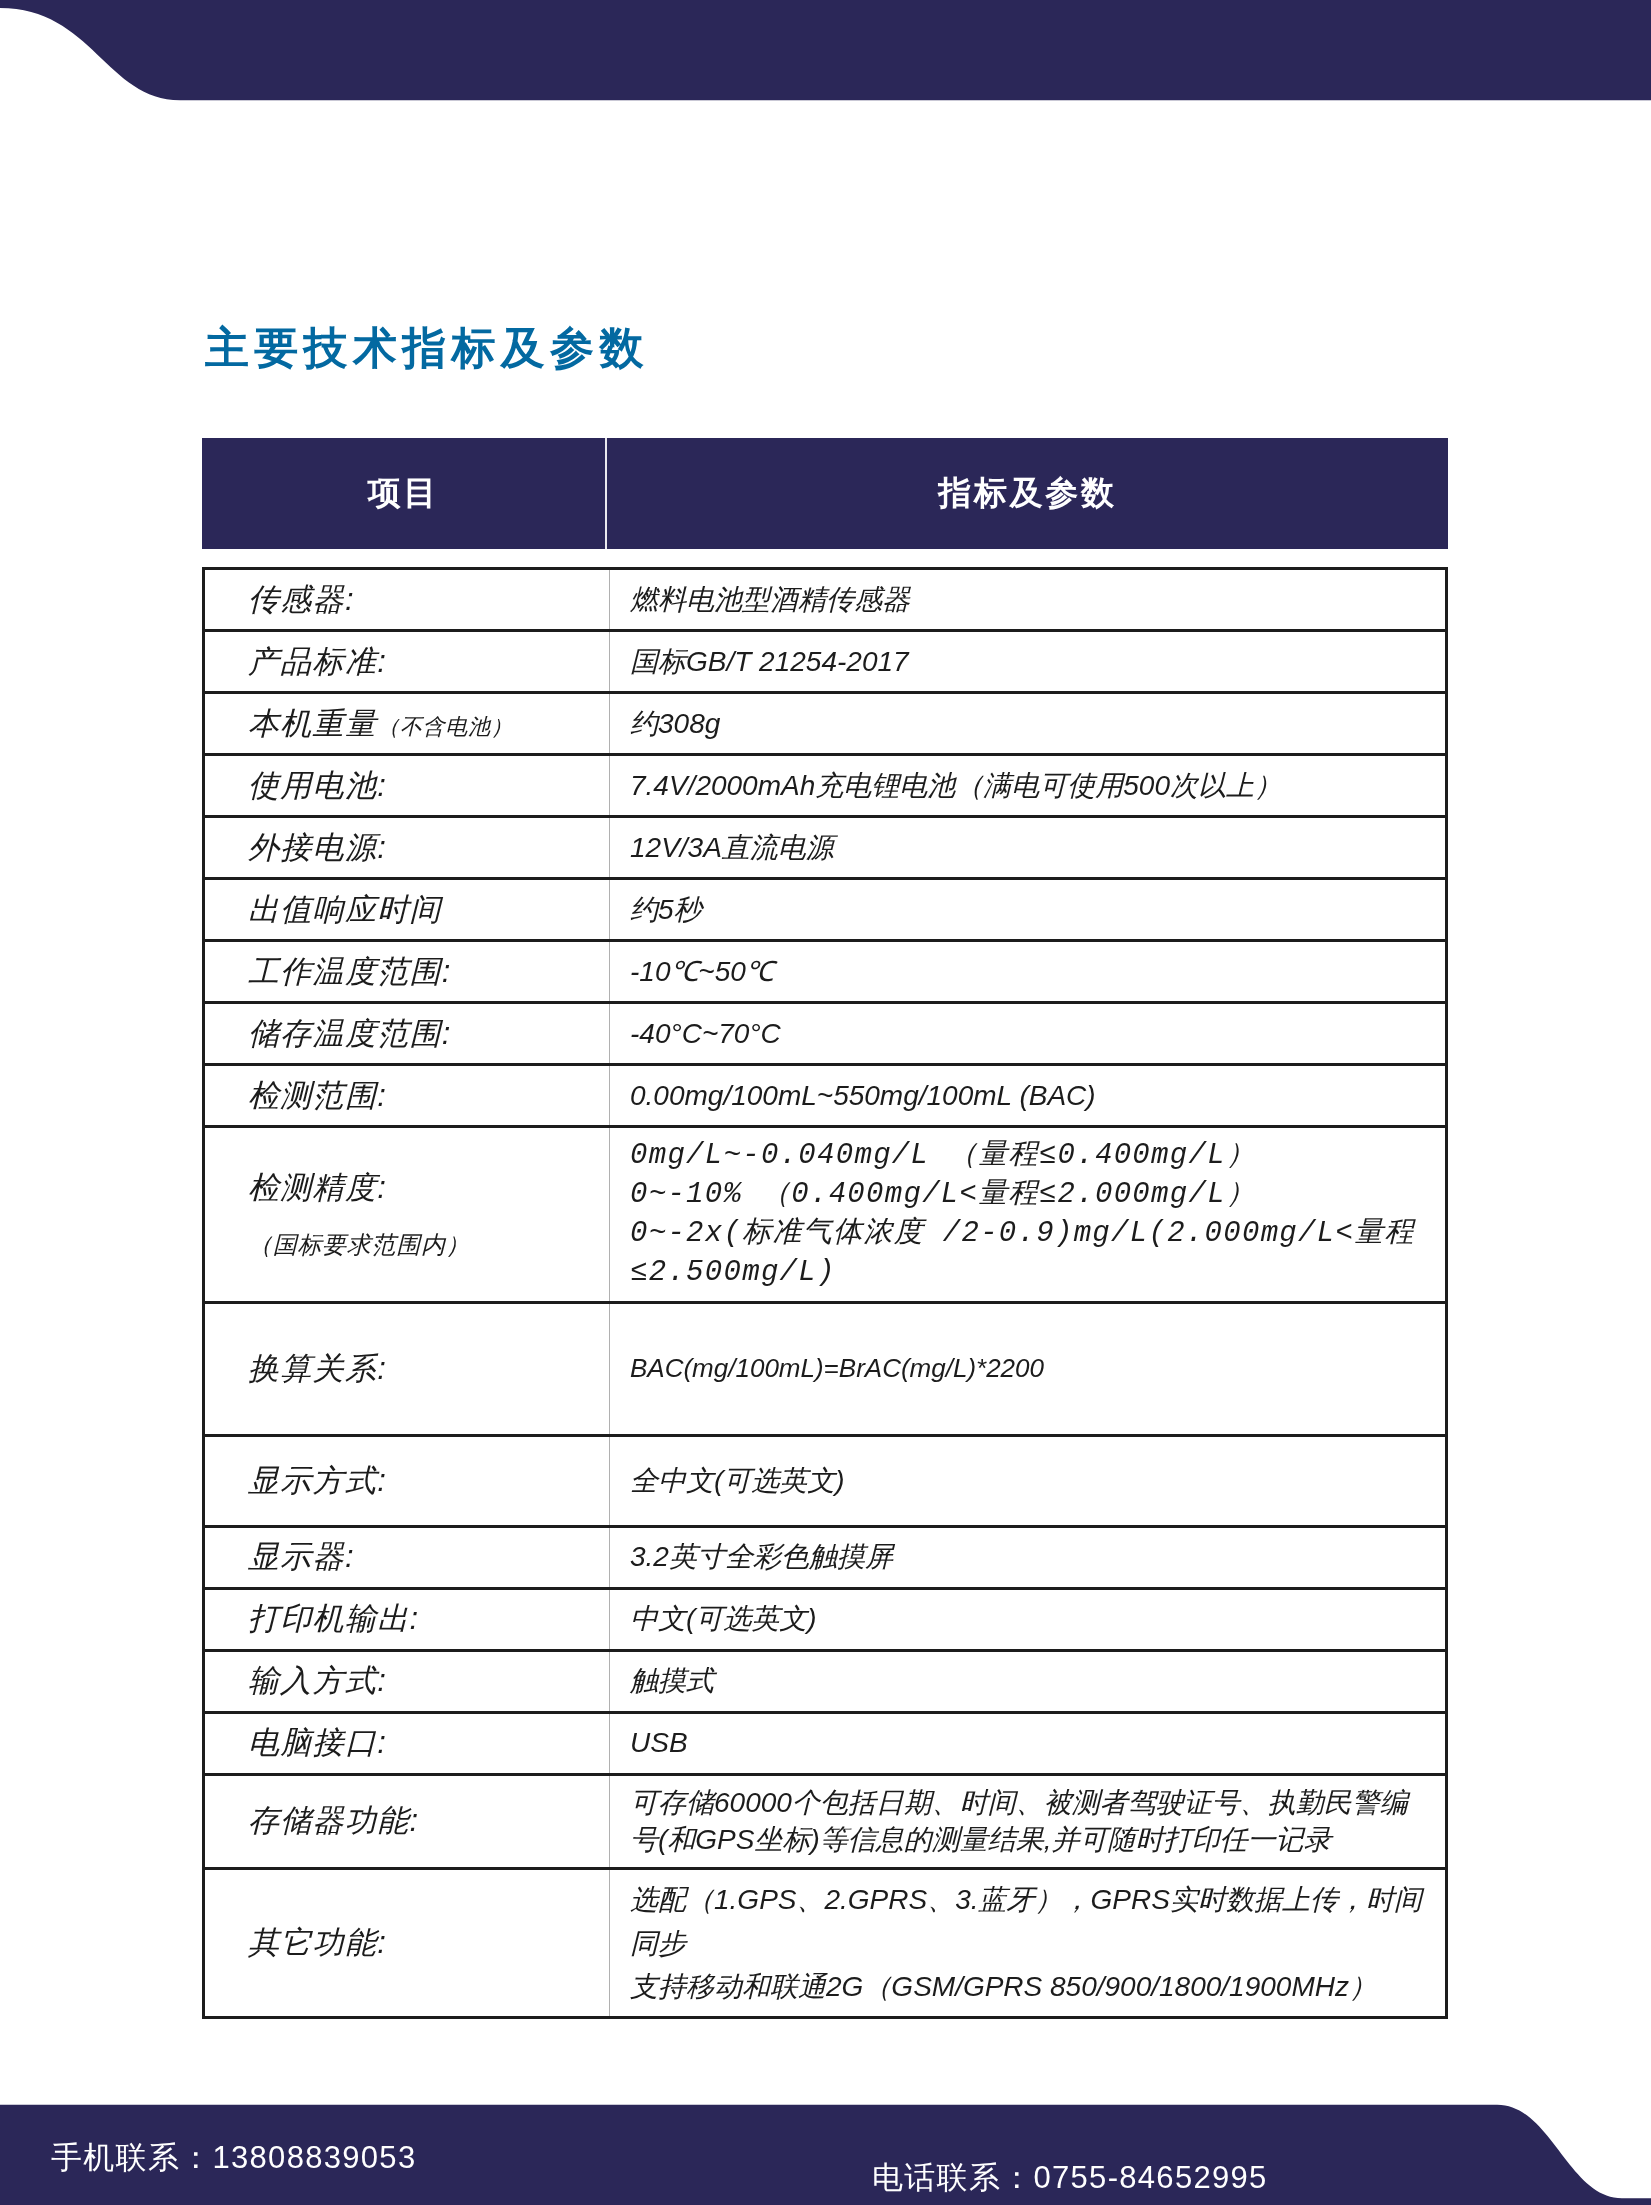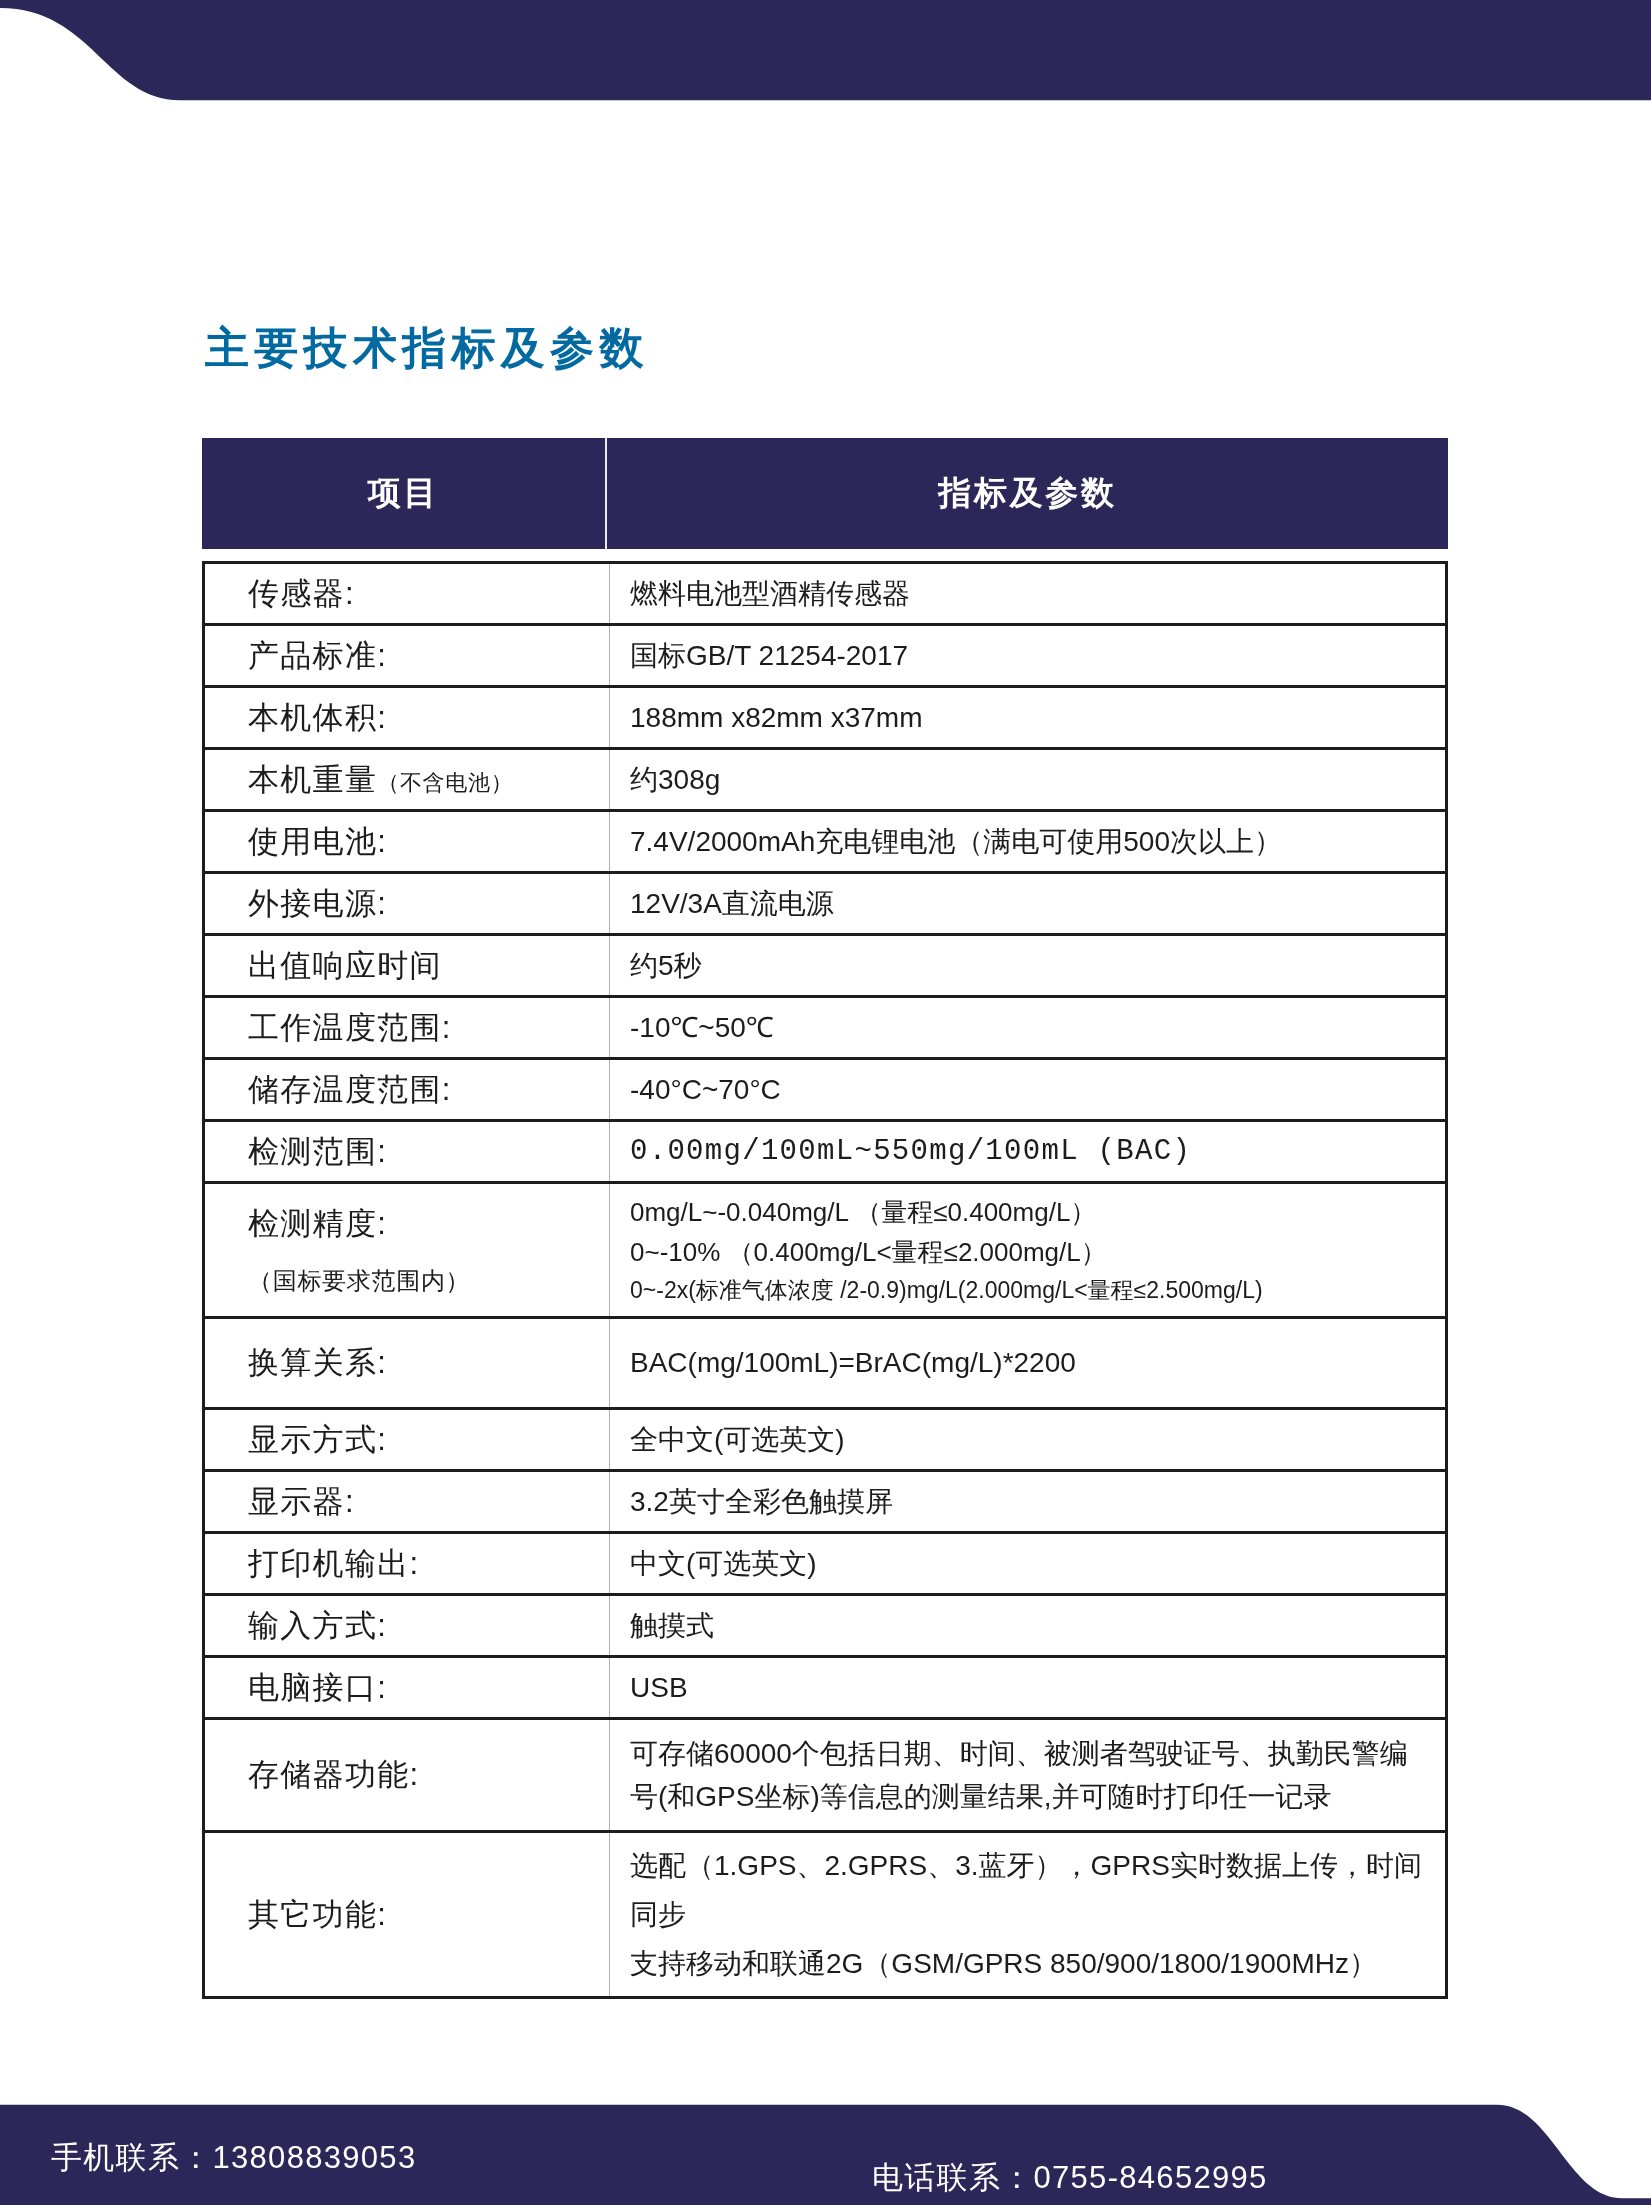--- a/index.html
+++ b/index.html
@@ -60,8 +60,9 @@
   }
   .spec-header .hcell.params { flex: 1; }
   .spec-body {
-    margin-top: 12px;
+    margin-top: 18px;
     border: 3.3px solid #1c1c1c;
+    font-style: italic;
   }
   .row {
     display: flex;

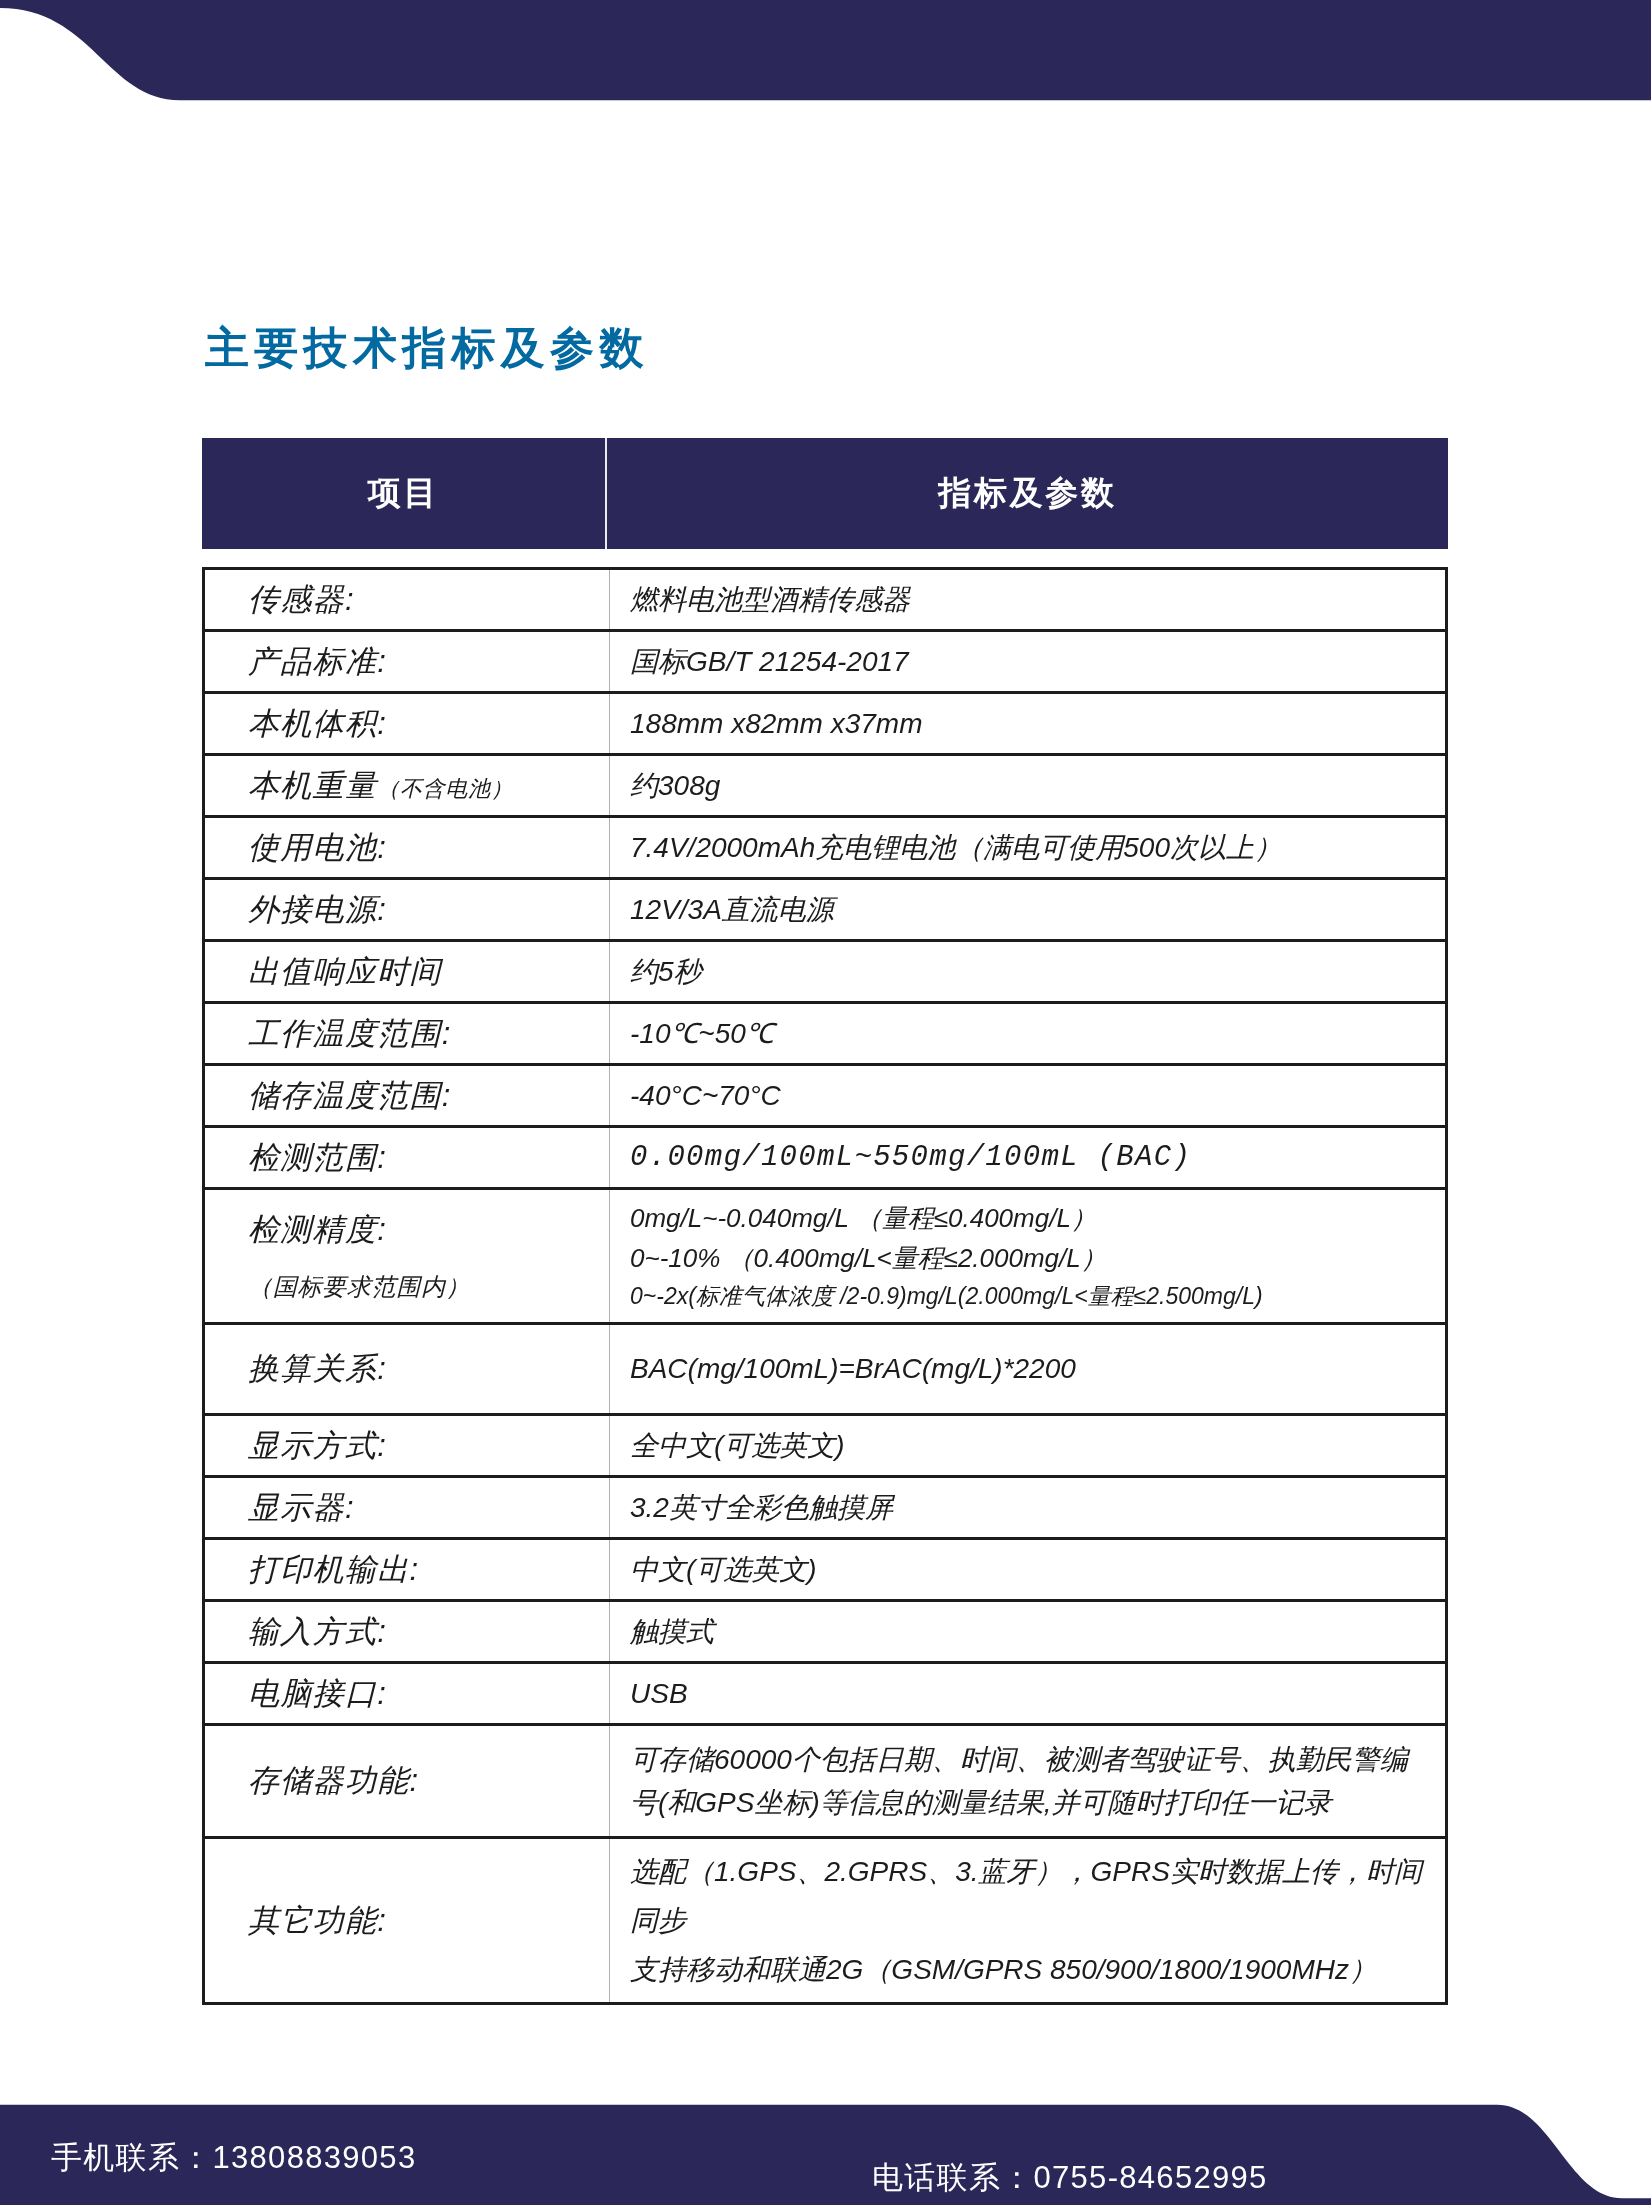--- a/index.html
+++ b/index.html
@@ -152,14 +152,6 @@
         </div>
   </div>
 
-  <div class="row">
-    <div class="cell-label">
-      <div class="label-main">本机体积:</div>
-    </div>
-    <div class="cell-value">
-          <div class="vline">188mm x82mm x37mm</div>
-        </div>
-  </div>
 
   <div class="row">
     <div class="cell-label">

